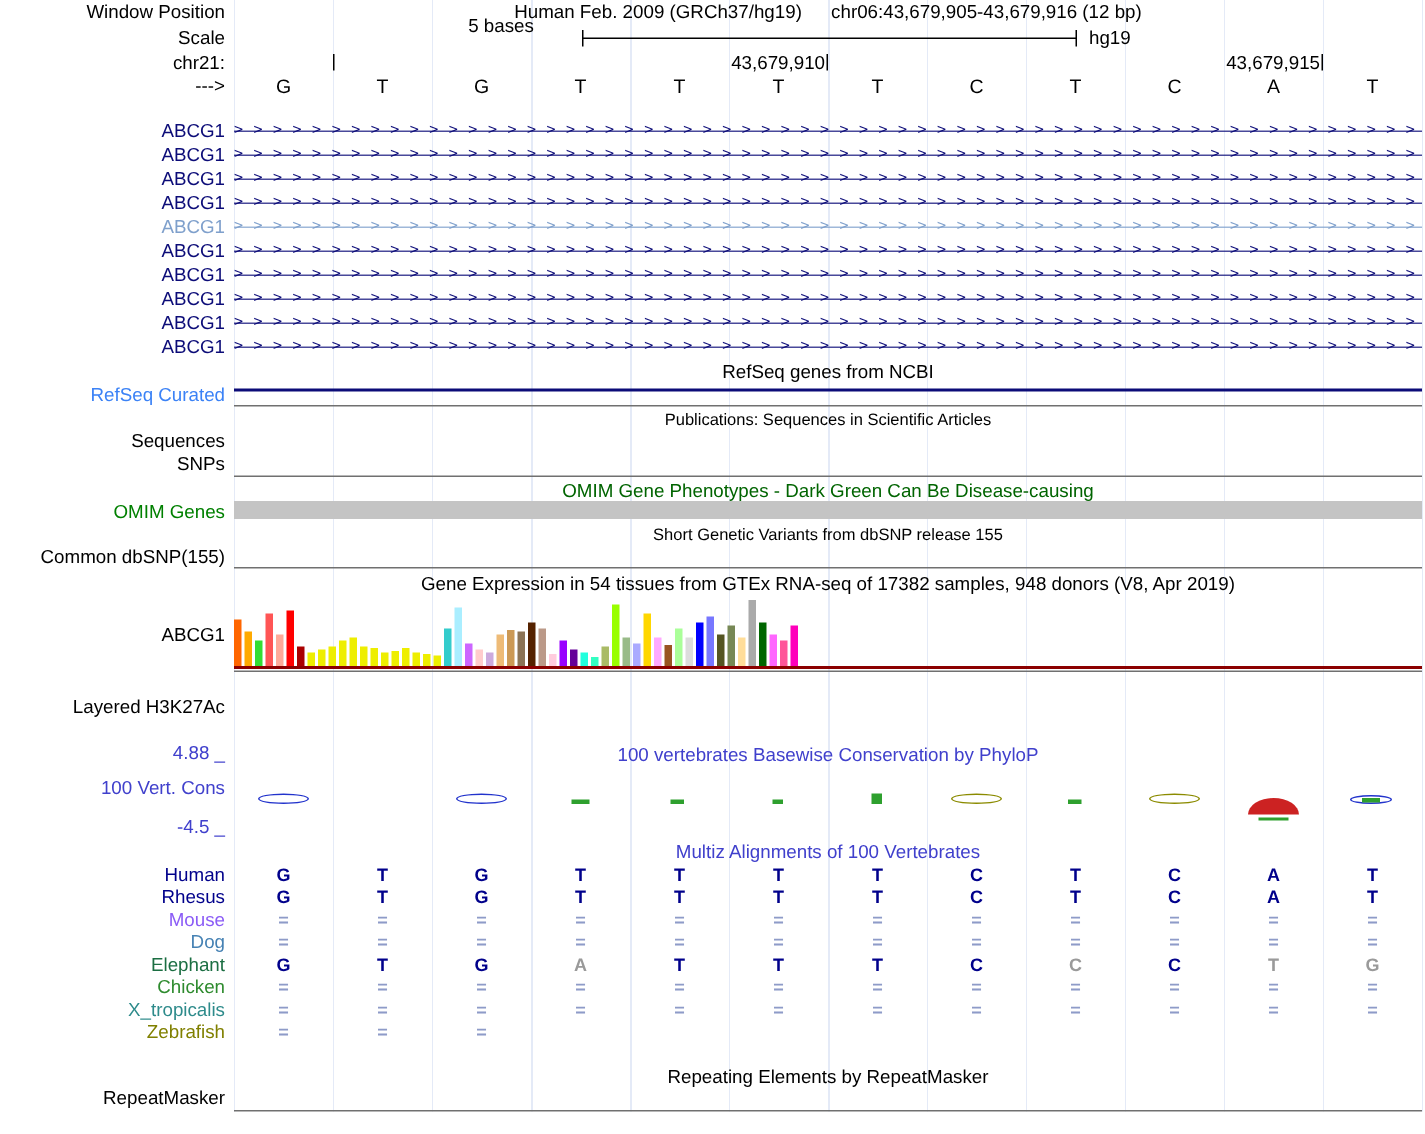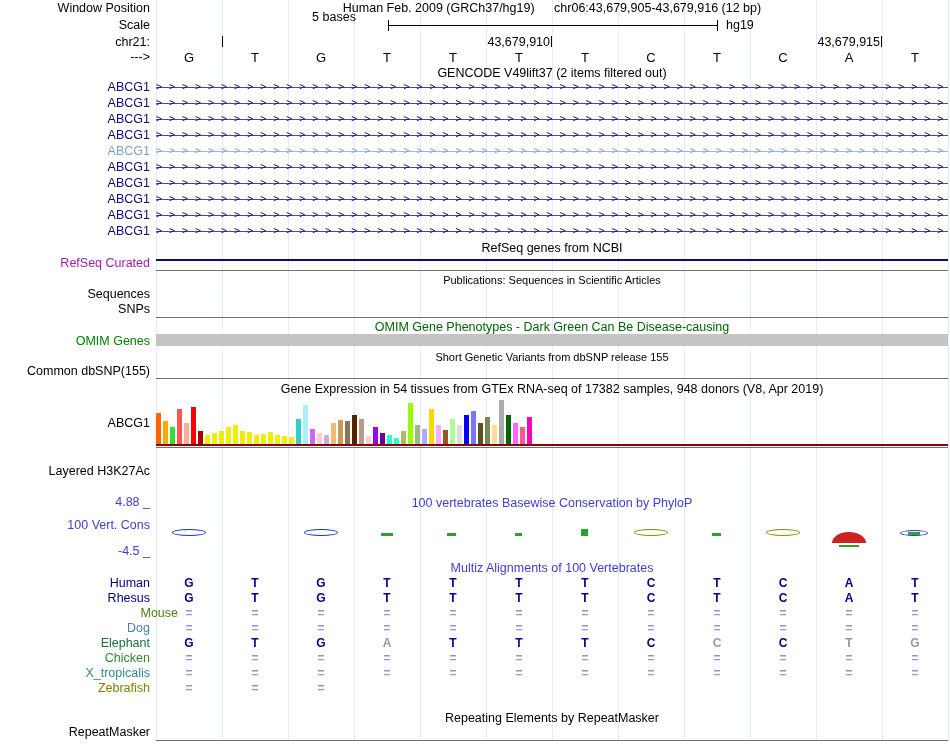--- a/index.html
+++ b/index.html
@@ -89,7 +89,6 @@
       <span class="cell base">T</span>
     </div>
 
-  <div class="center-row" style="top:66px">GENCODE V49lift37 (2 items filtered out)</div>
   <div class="g-rows">
       <div class="g-row">
       <span class="g-label" style="color: rgb(12, 12, 120);">ABCG1</span>

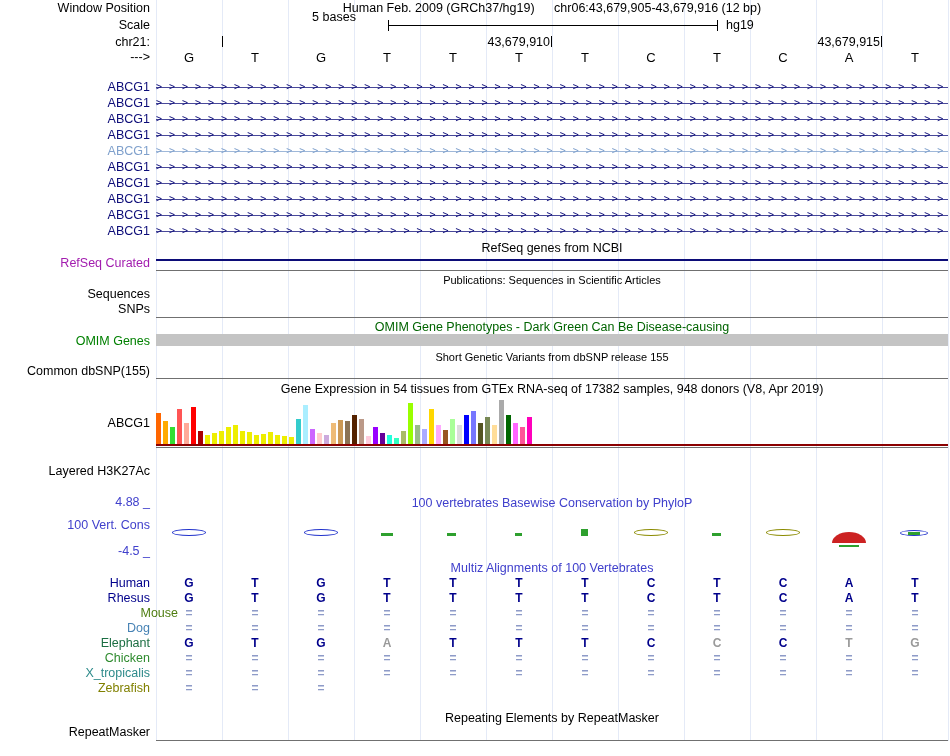--- a/index.html
+++ b/index.html
@@ -143,7 +143,7 @@
     </div>
 
   <div class="center-row" style="top:241px">RefSeq genes from NCBI</div>
-  <div class="lbl" style="top: 256px; color: #a21caf;">RefSeq Curated</div>
+  <div class="lbl" style="top: 256px; color: #3b82f6;">RefSeq Curated</div>
   <div class="track-line" style="top:259px"></div>
   <div class="sep" style="top:270px"></div>
 

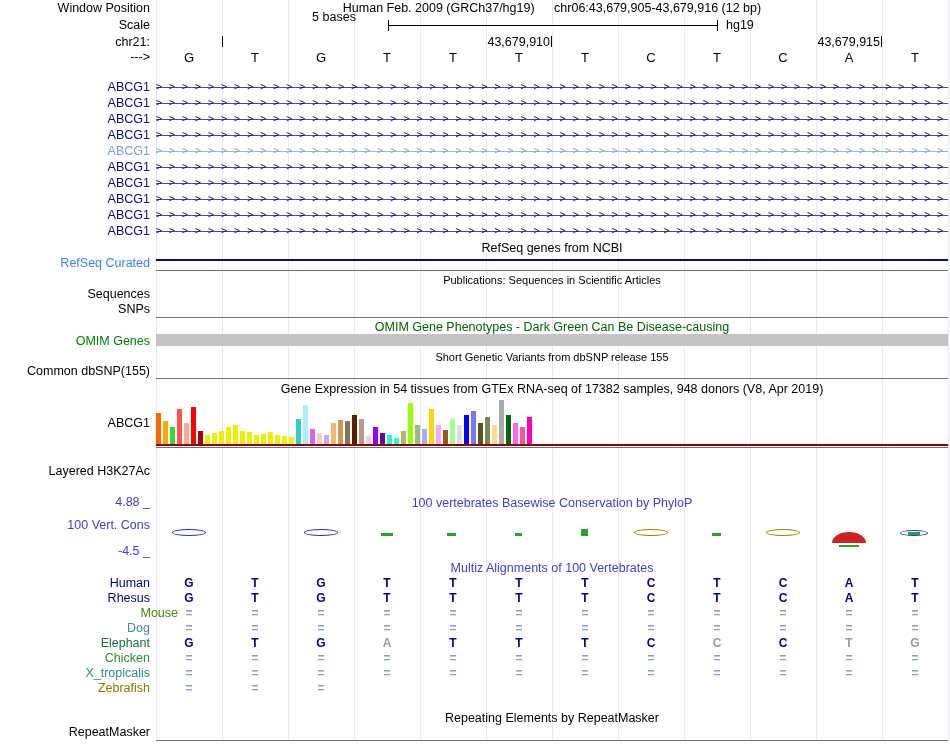--- a/index.html
+++ b/index.html
@@ -279,7 +279,7 @@
         </span>
     </div>
     <div class="aln-row">
-      <span class="aln-name" style="color: #4d7c0f; margin-left: 28px;">Mouse</span>
+      <span class="aln-name" style="color: #8b5cf6;">Mouse</span>
       <span class="aln-cells">
           <span class="cell" style="color: rgb(142, 155, 200);">=</span>
           <span class="cell" style="color: rgb(142, 155, 200);">=</span>

